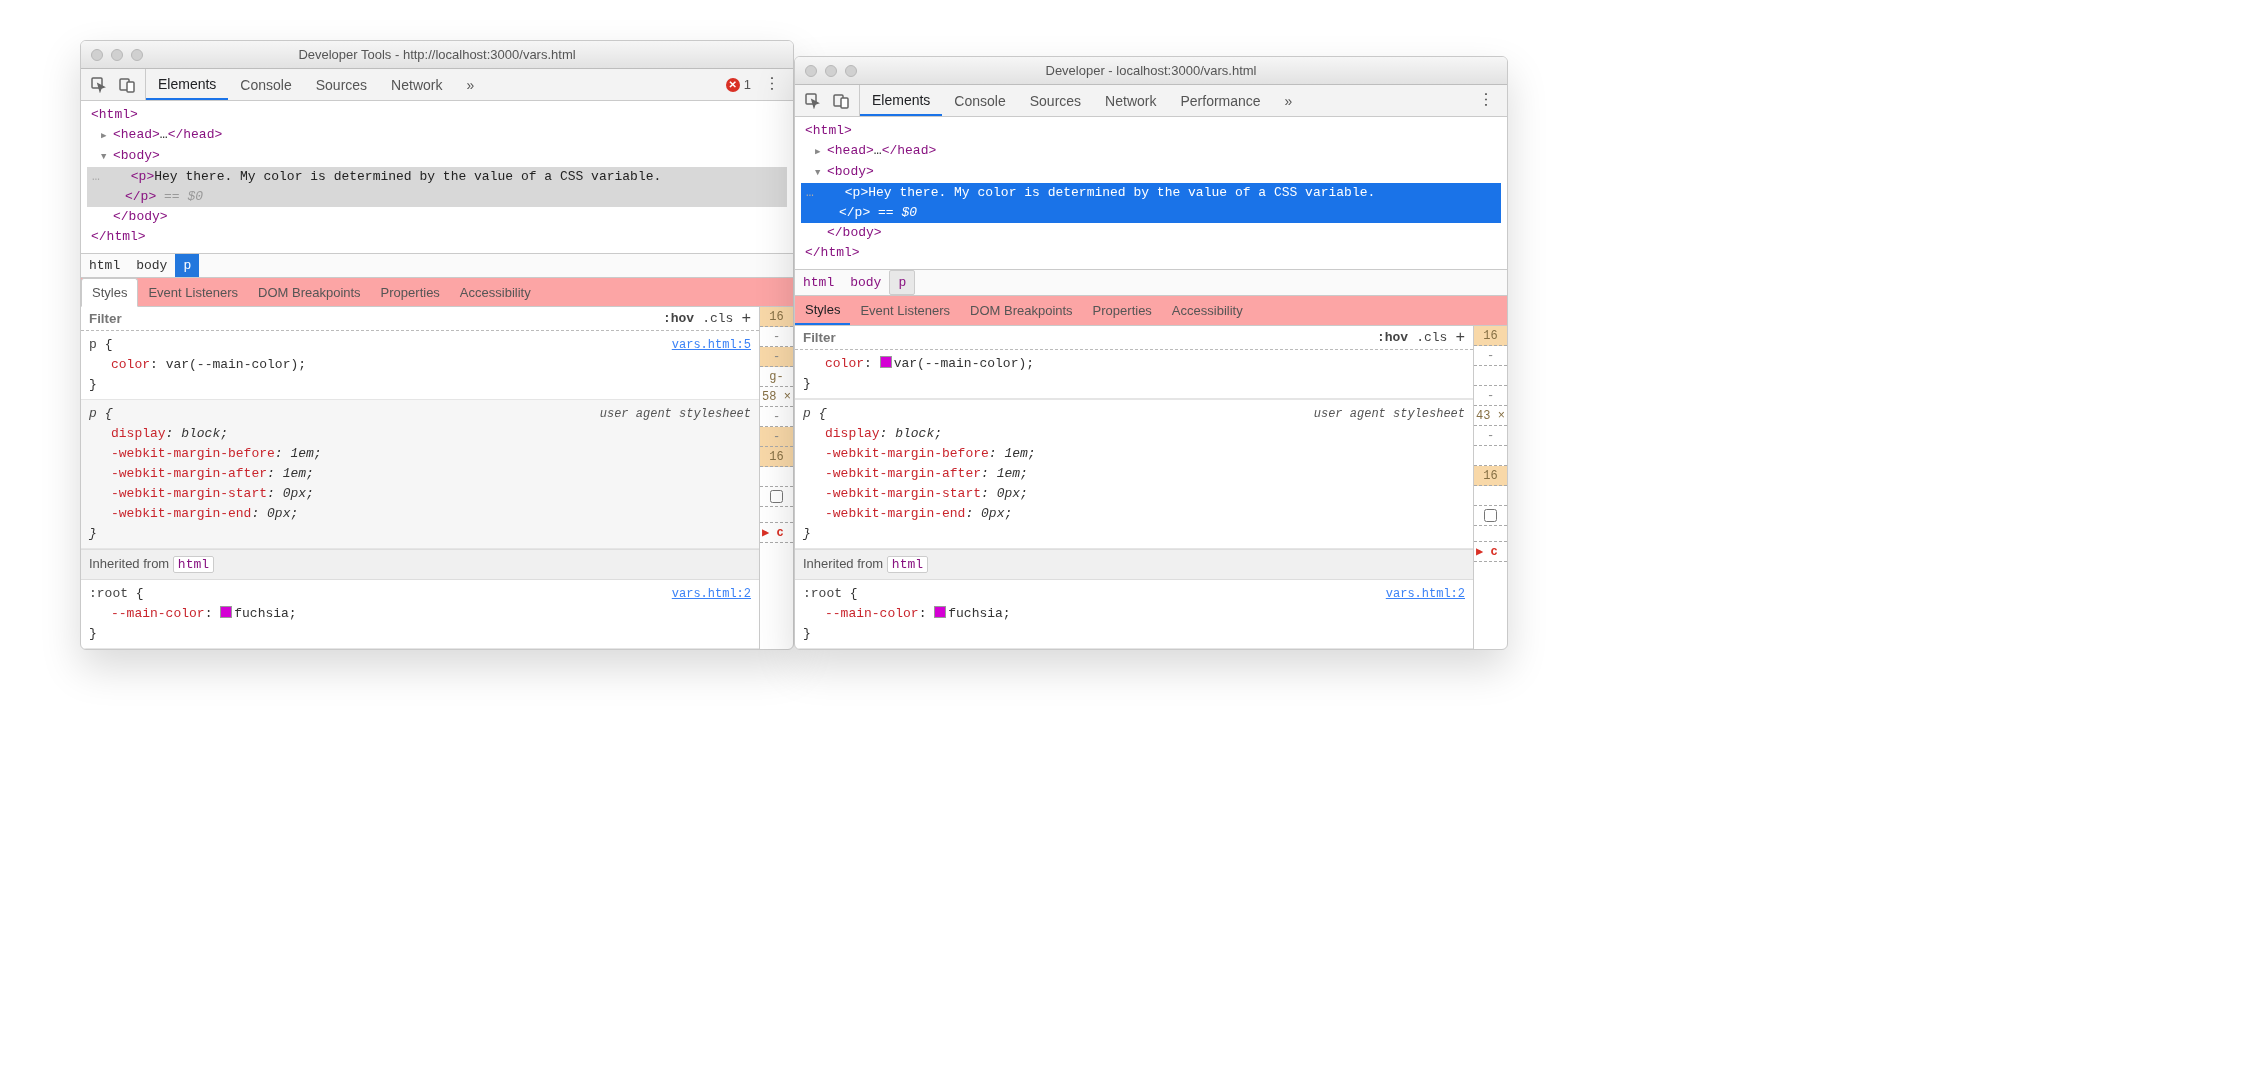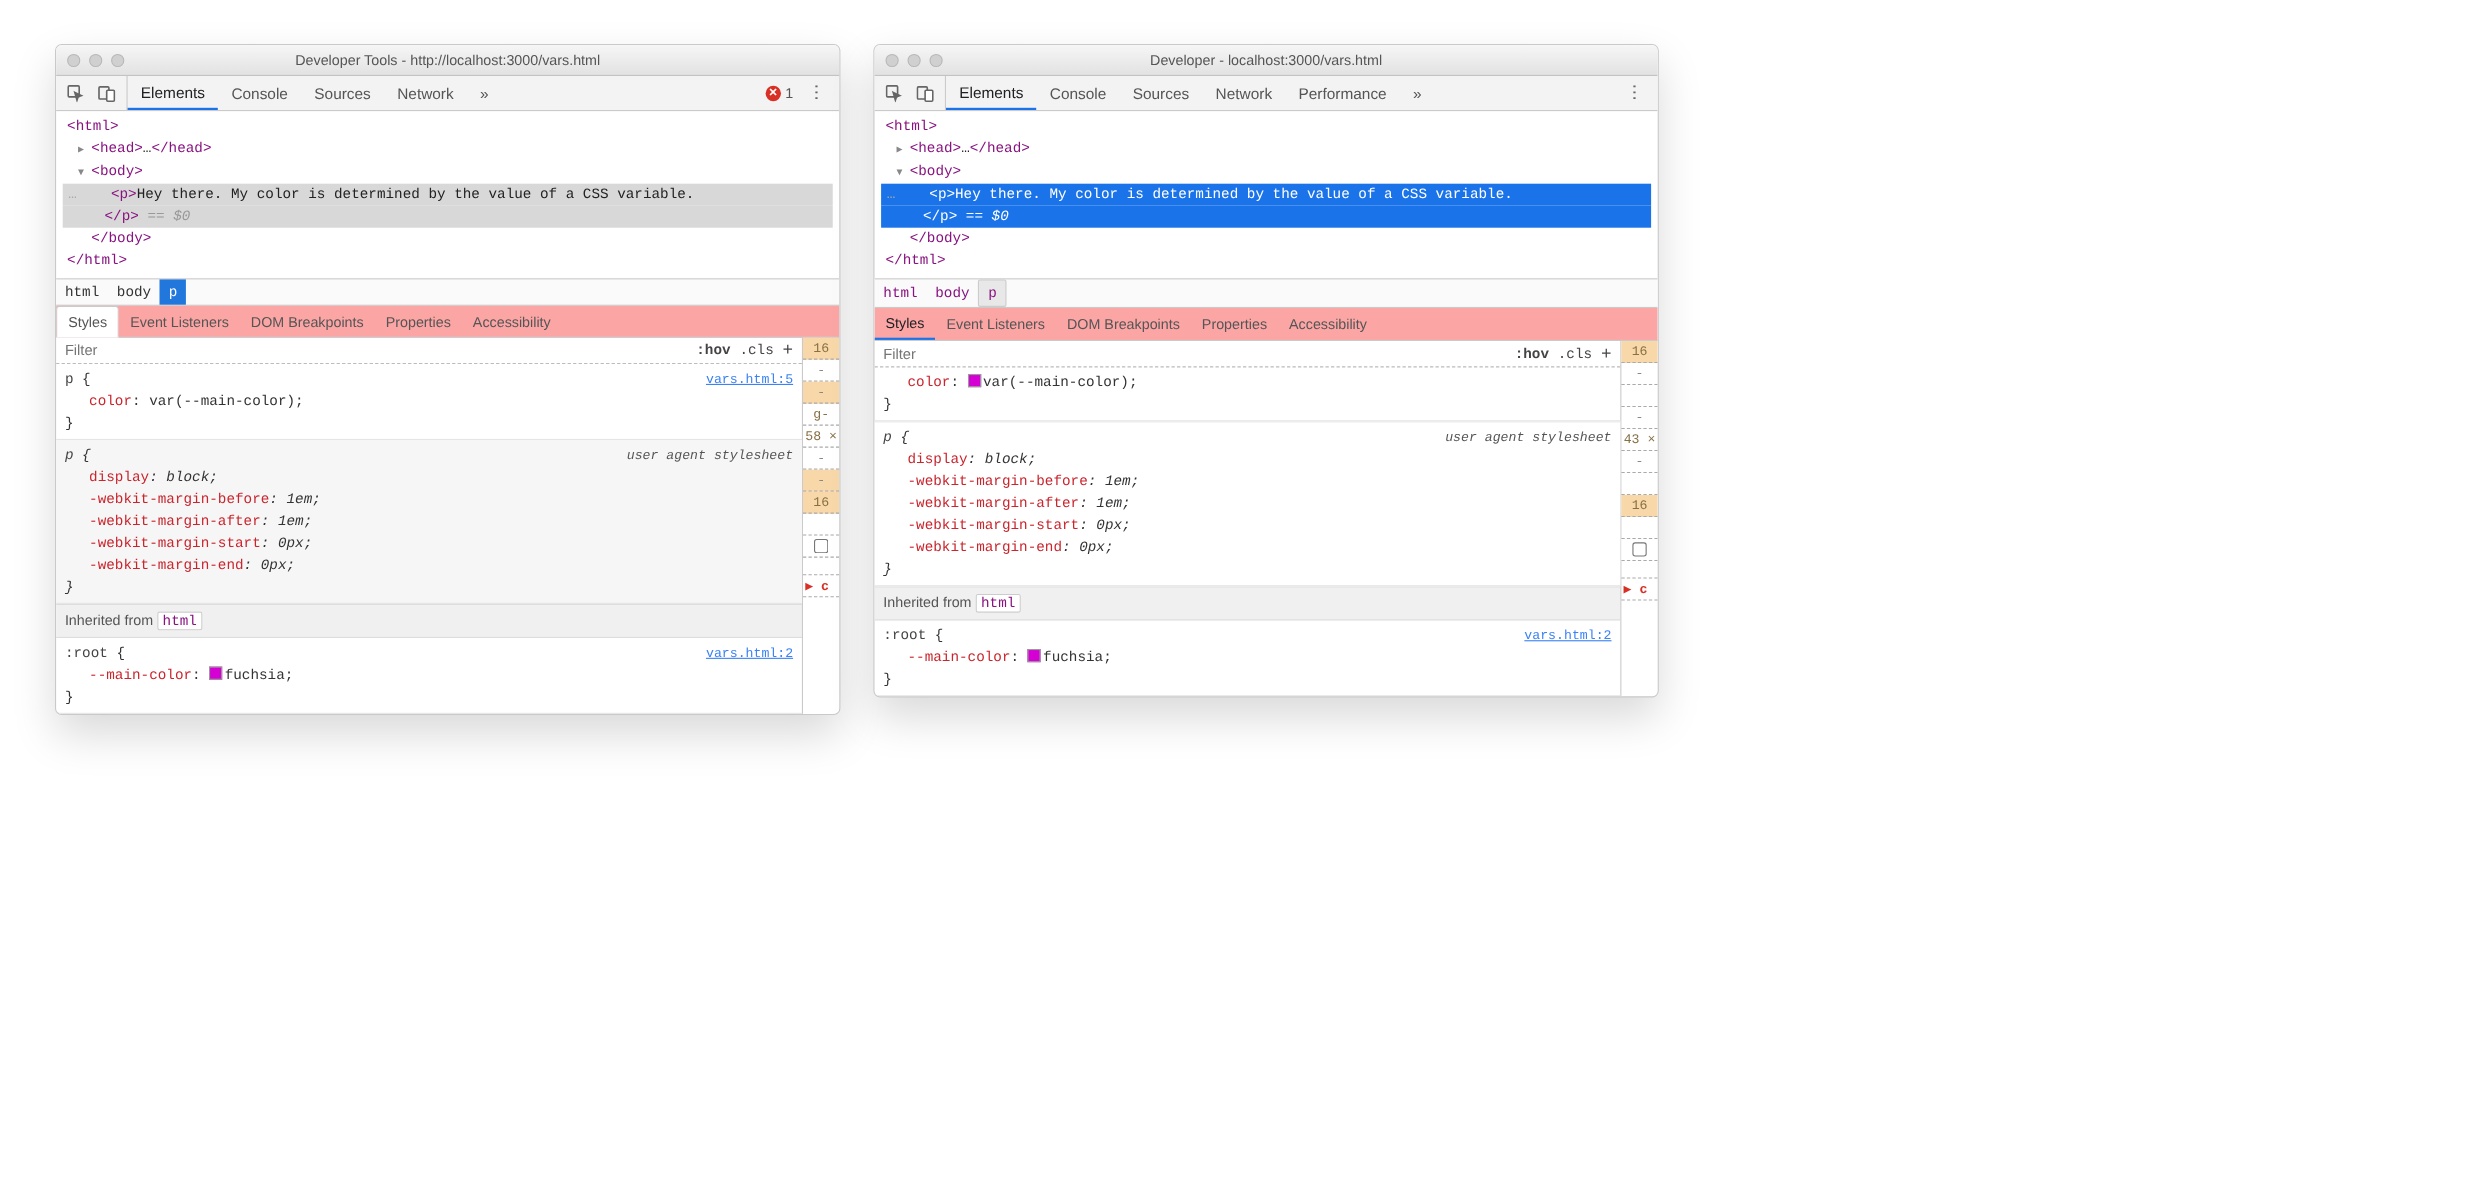--- a/index.html
+++ b/index.html
@@ -28,7 +28,7 @@
     height:1070px;
     position:relative;
   }
-  .stage { display:flex; gap:30px; padding:40px 50px; align-items:flex-start; }
+  .stage { display:flex; padding:40px 80px; align-items:flex-end; }
 
   
   .window {

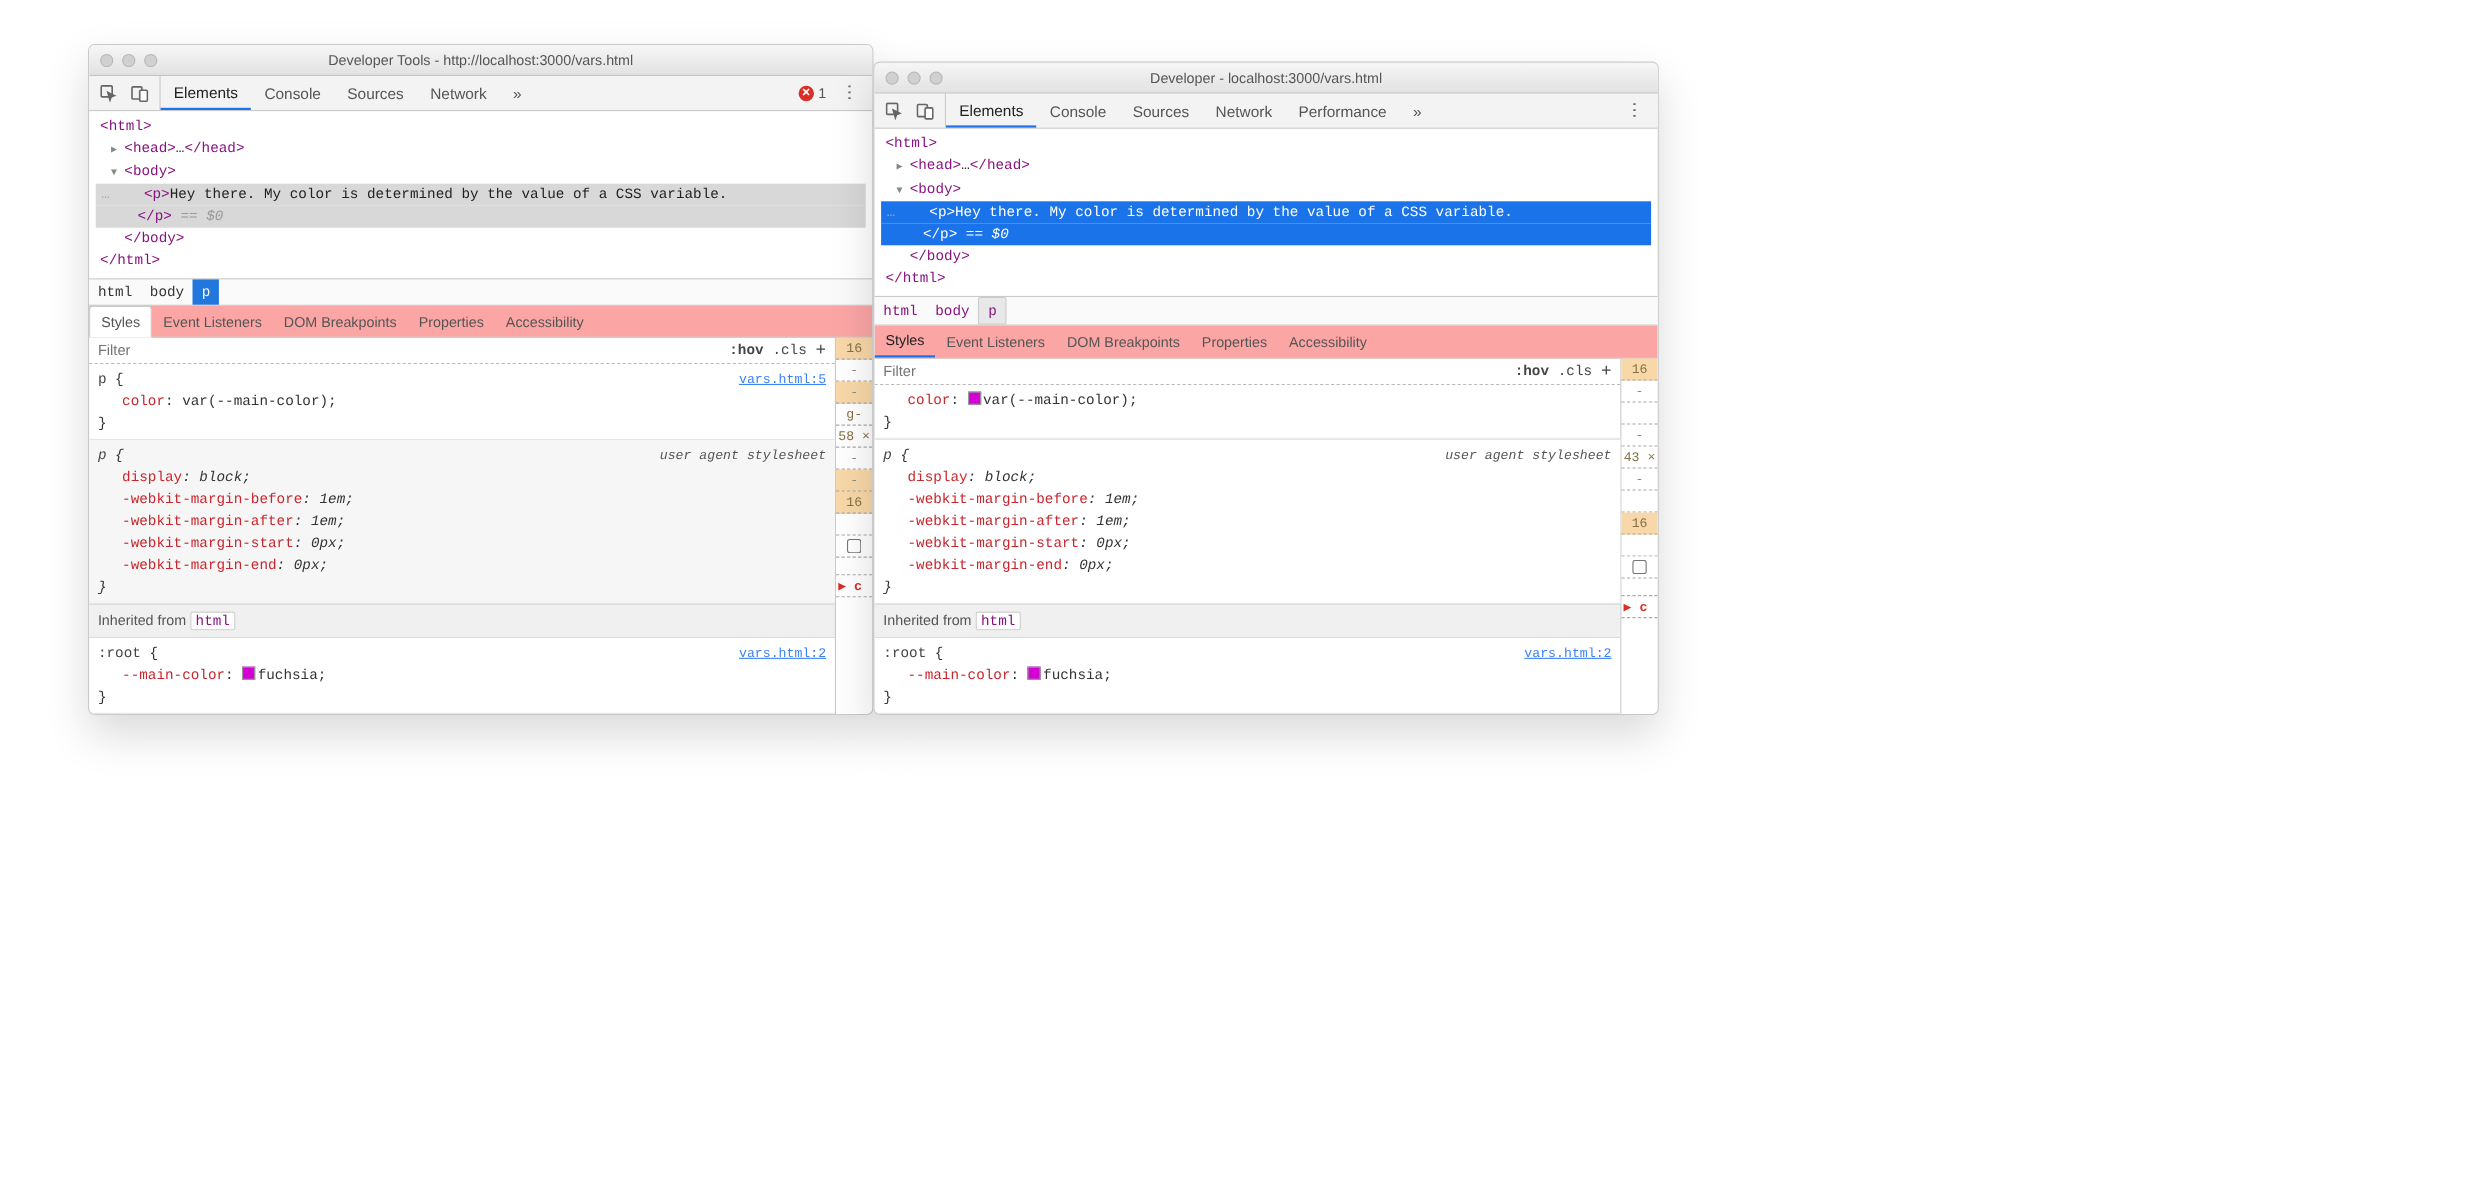--- a/index.html
+++ b/index.html
@@ -103,7 +103,7 @@
 
   
   .filter-row { display:flex; align-items:center; border-bottom:1px dashed #bbb; font-size:13px; }
-  .filter-input { flex:1; padding:4px 8px; color:#c2410c; font-family:var(--ui-font); outline:none; border:none; background:transparent; }
+  .filter-input { flex:1; padding:4px 8px; color:#c2410c; font-family:var(--ui-font); outline:none; border:none; background:transparent;font-weight:bold; }
   .filter-tools { display:flex; align-items:center; gap:8px; padding:0 8px; font-family:var(--mono); font-size:13px; color:#444; }
   .hov { font-weight:700;margin-left:16px; }
   .plus-icon { font-size:16px; font-weight:300; }

